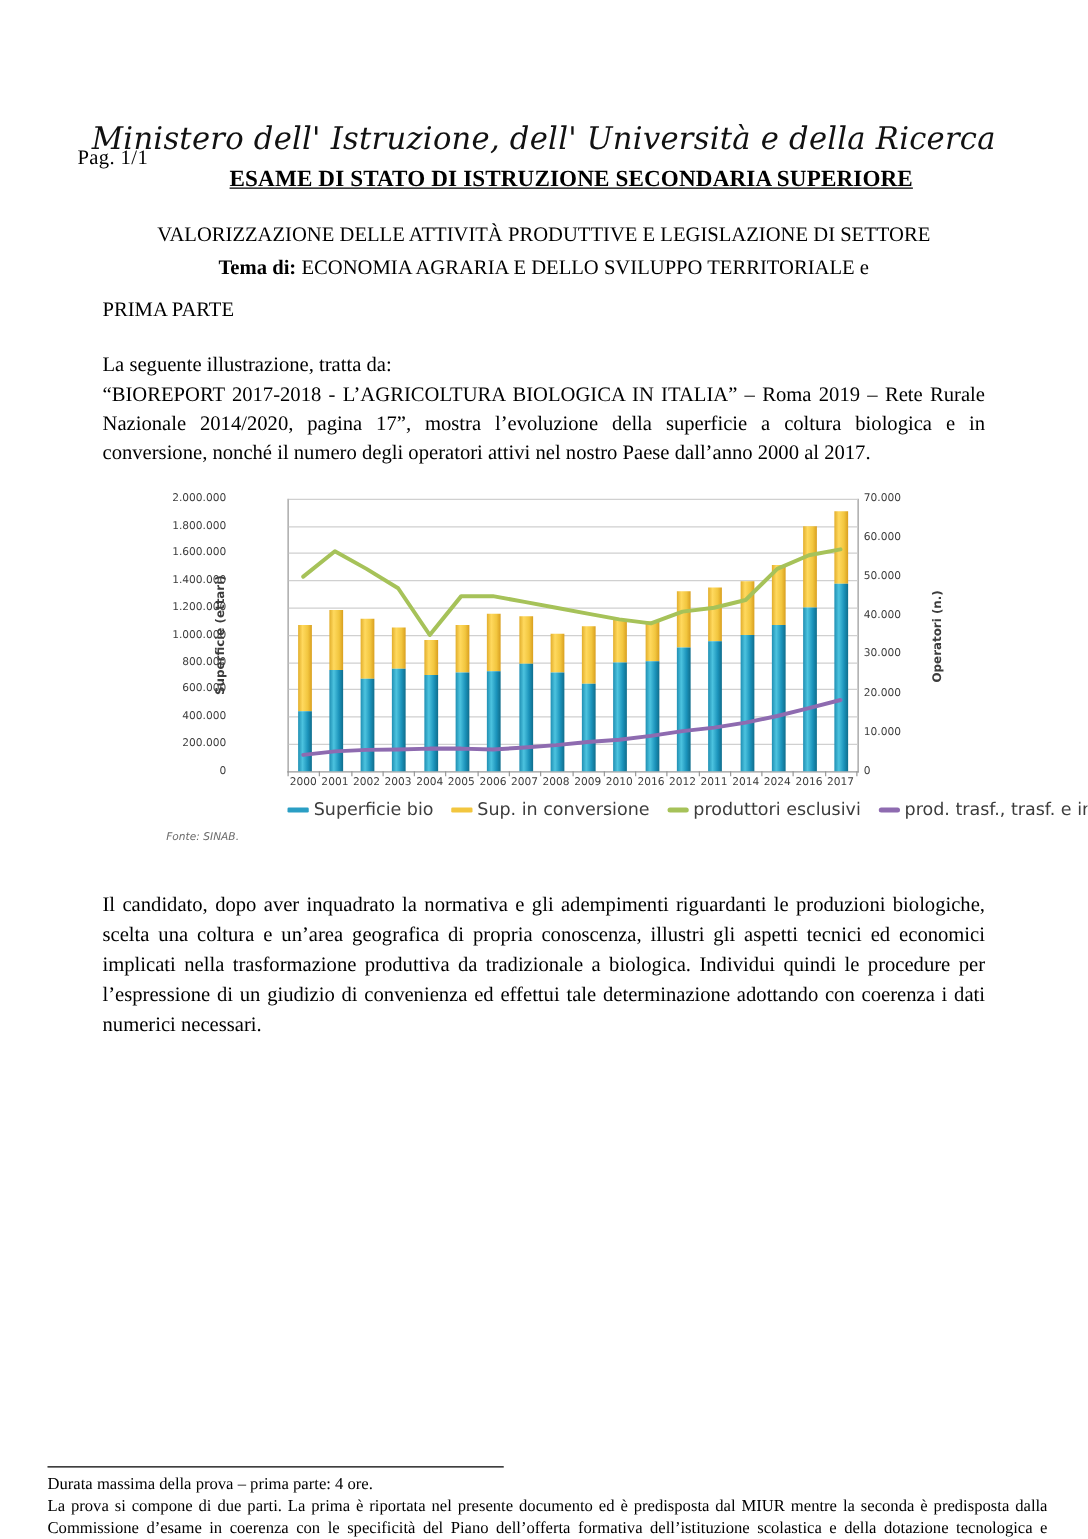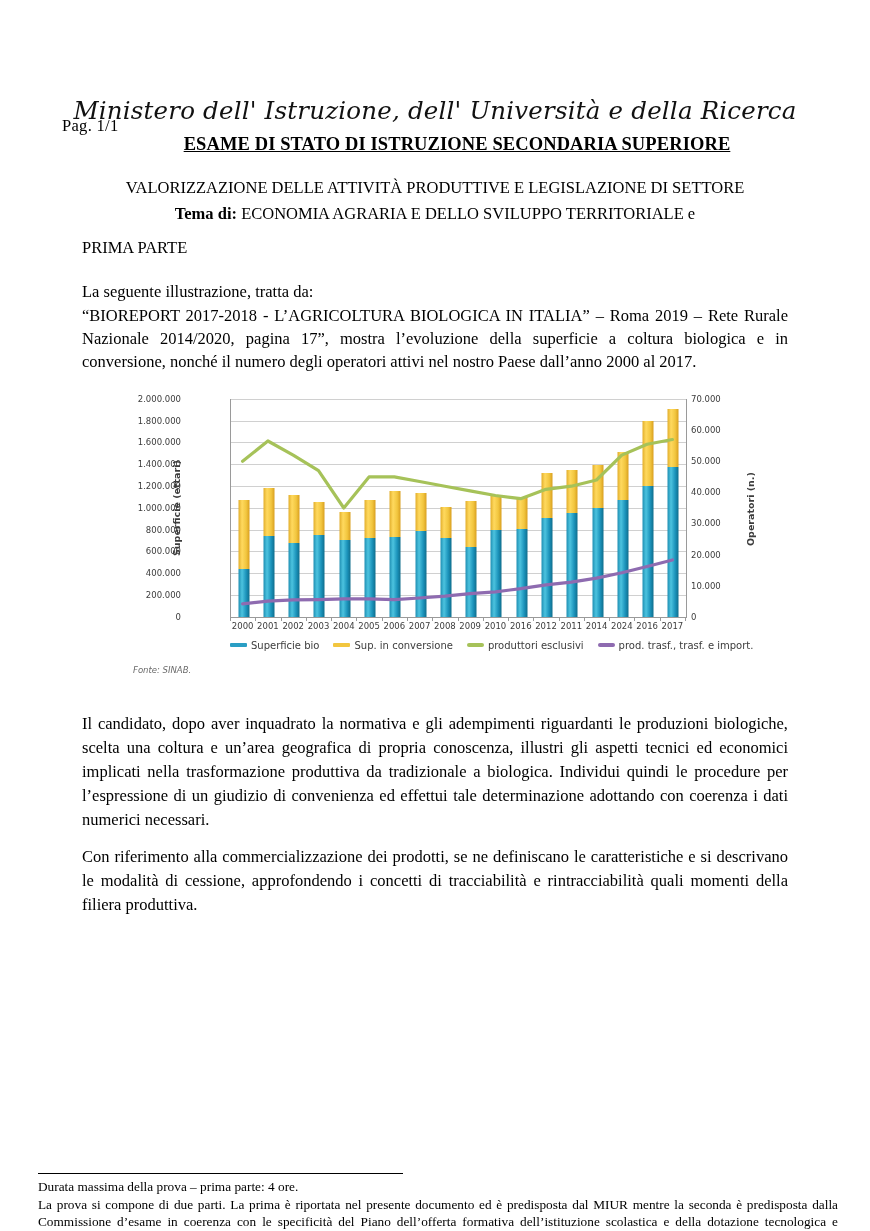--- a/index.html
+++ b/index.html
@@ -81,7 +81,7 @@
   .legend {
     position:absolute; left:125px; top:252px; width:510px;
     display:flex; align-items:center; gap:14px;
-    font-family:"DejaVu Sans", sans-serif; font-size:10px; color:#3c3c3c;
+    font-family:"DejaVu Sans", sans-serif; font-size:14px; color:#3c3c3c;
   }
   .legend .item { display:flex; align-items:center; gap:4px; white-space:nowrap; }
   .legend .swatch { display:inline-block; width:17px; height:4px; border-radius:1px; }

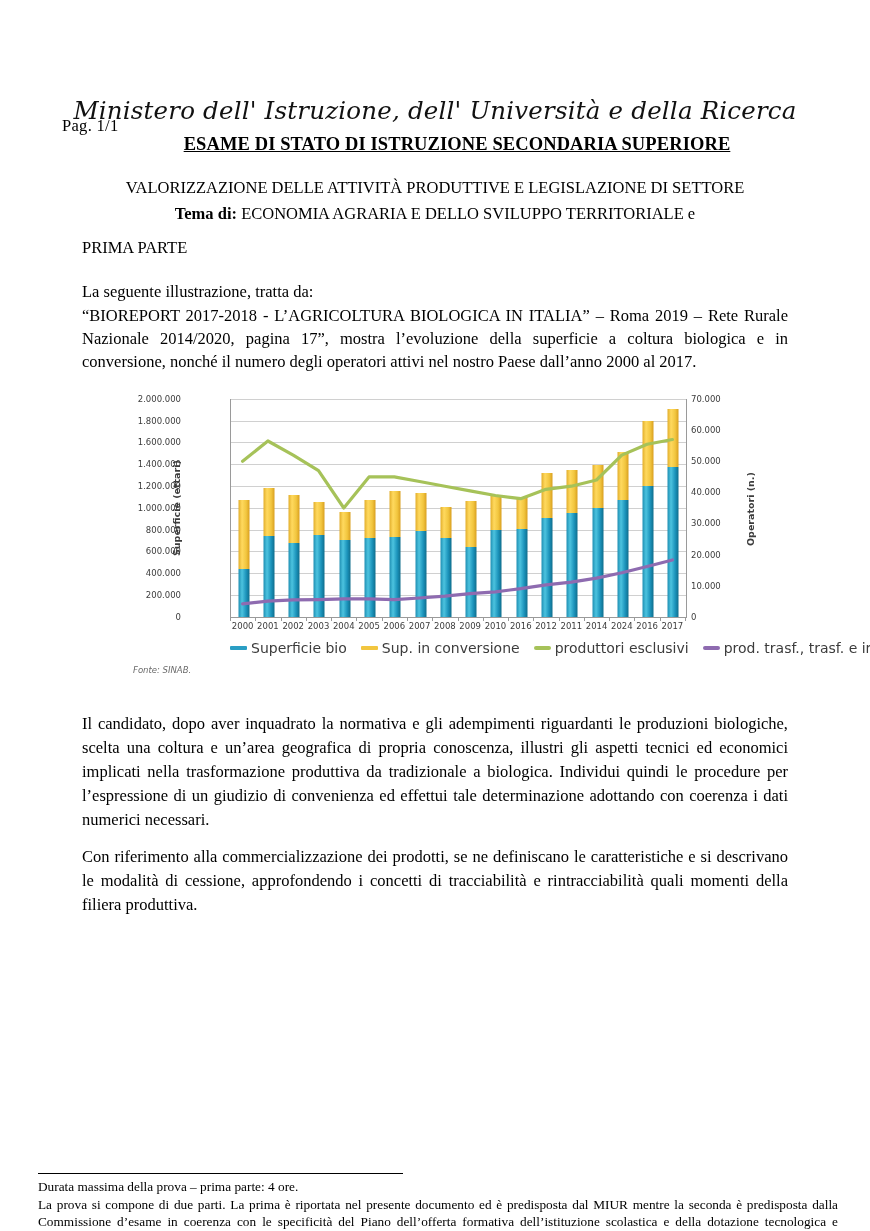--- a/index.html
+++ b/index.html
@@ -346,7 +346,6 @@
 
   <div class="block">
     <div class="body-par">Il candidato, dopo aver inquadrato la normativa e gli adempimenti riguardanti le produzioni biologiche, scelta una coltura e un’area geografica di propria conoscenza, illustri gli aspetti tecnici ed economici implicati nella trasformazione produttiva da tradizionale a biologica. Individui quindi le procedure per l’espressione di un giudizio di convenienza ed effettui tale determinazione adottando con coerenza i dati numerici necessari.</div>
-    <div class="body-par">Con riferimento alla commercializzazione dei prodotti, se ne definiscano le caratteristiche e si descrivano le modalità di cessione, approfondendo i concetti di tracciabilità e rintracciabilità quali momenti della filiera produttiva.</div>
   </div>
 
   <div class="footer">

